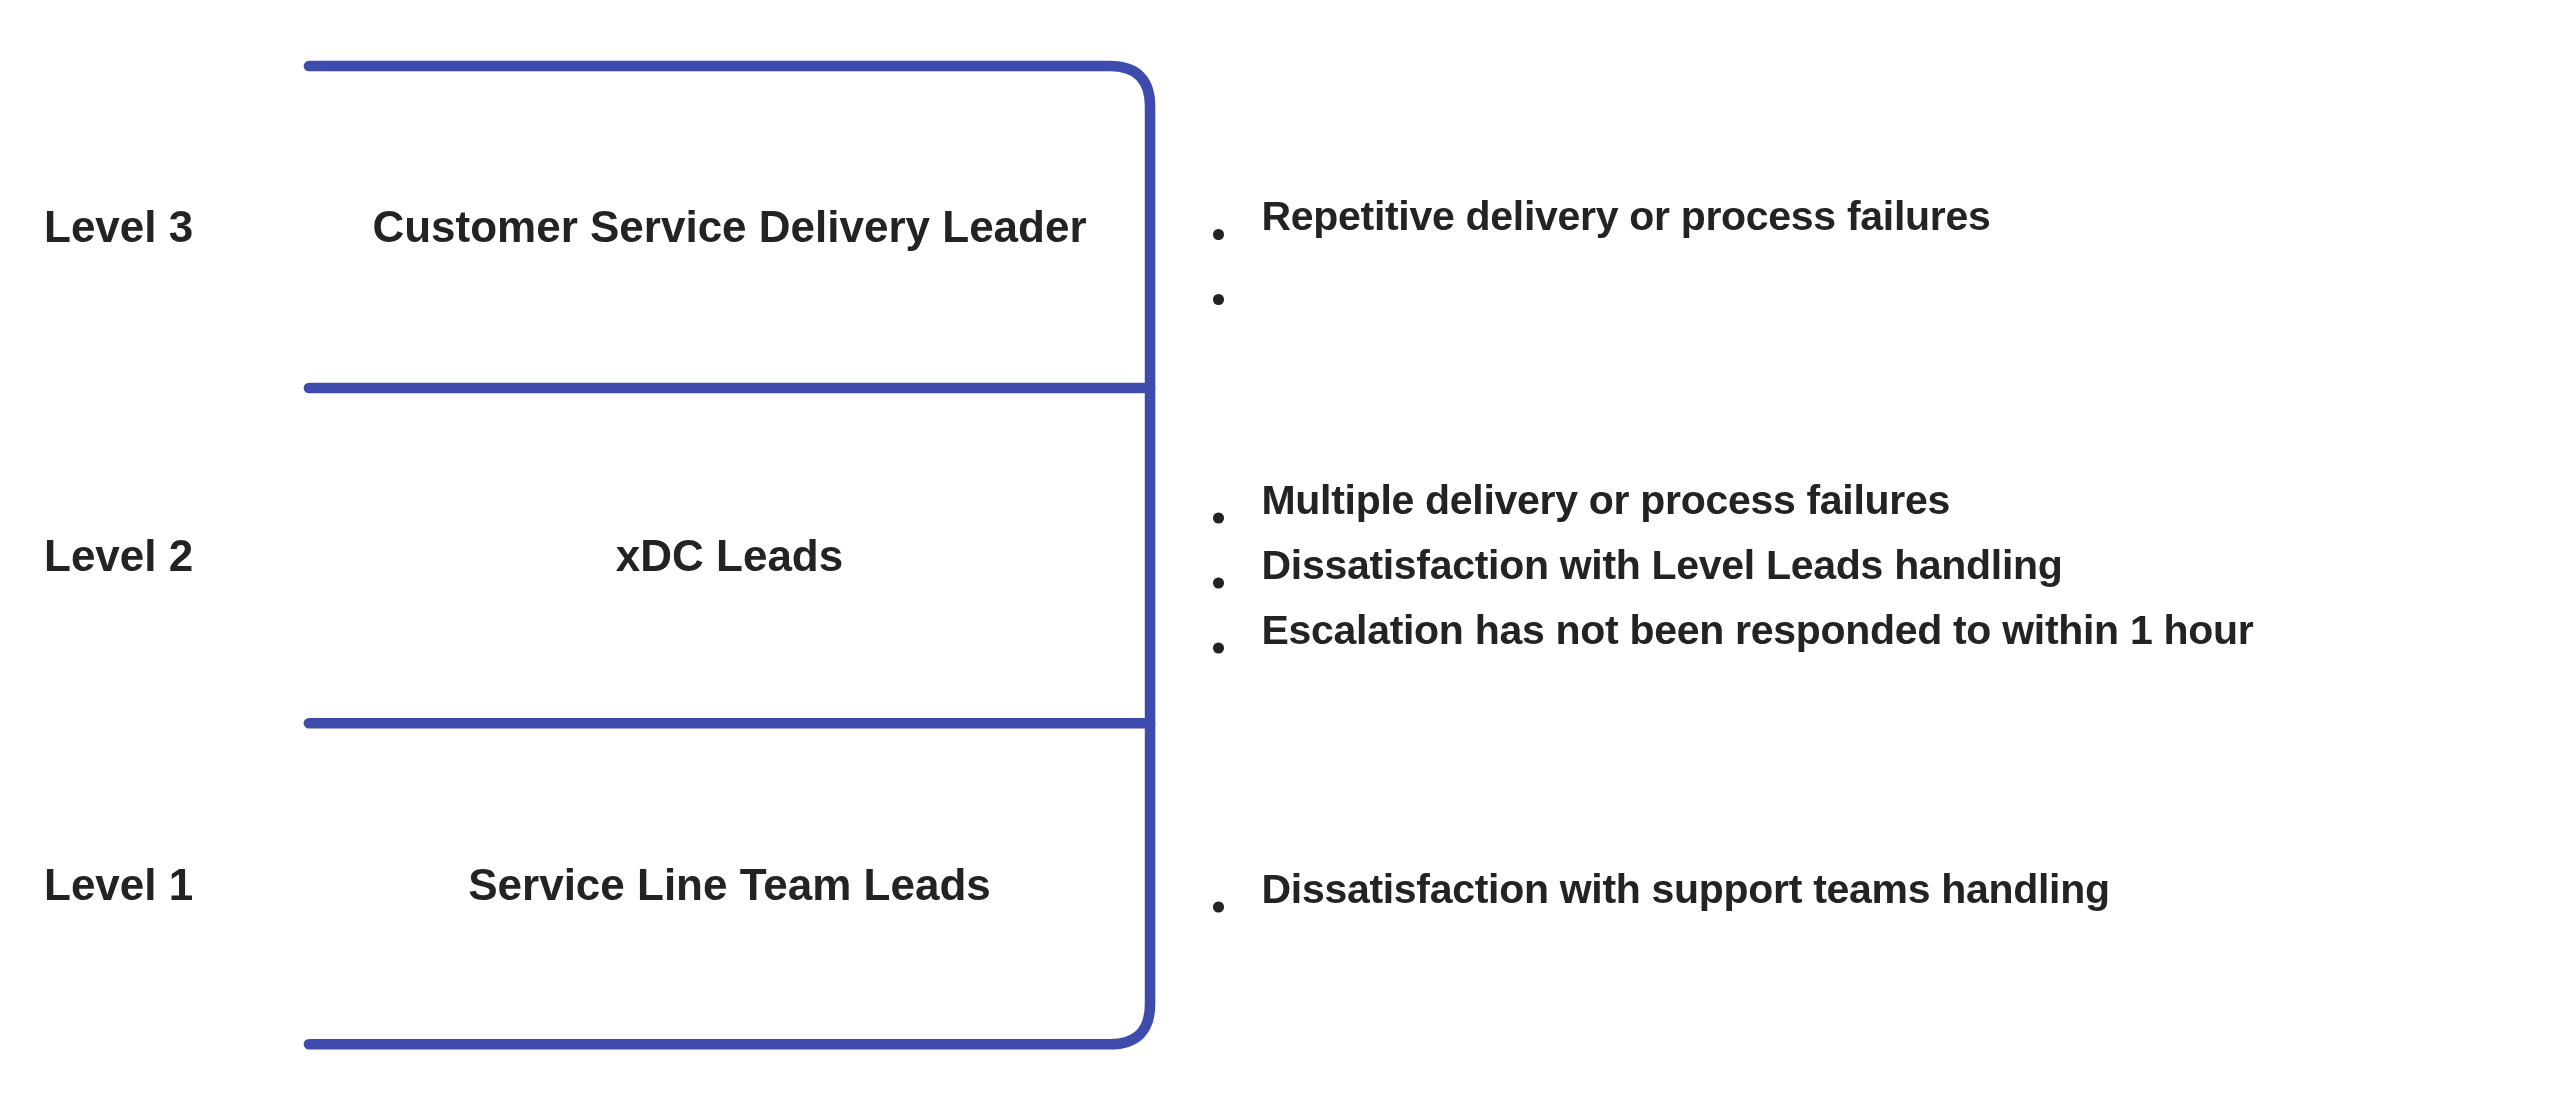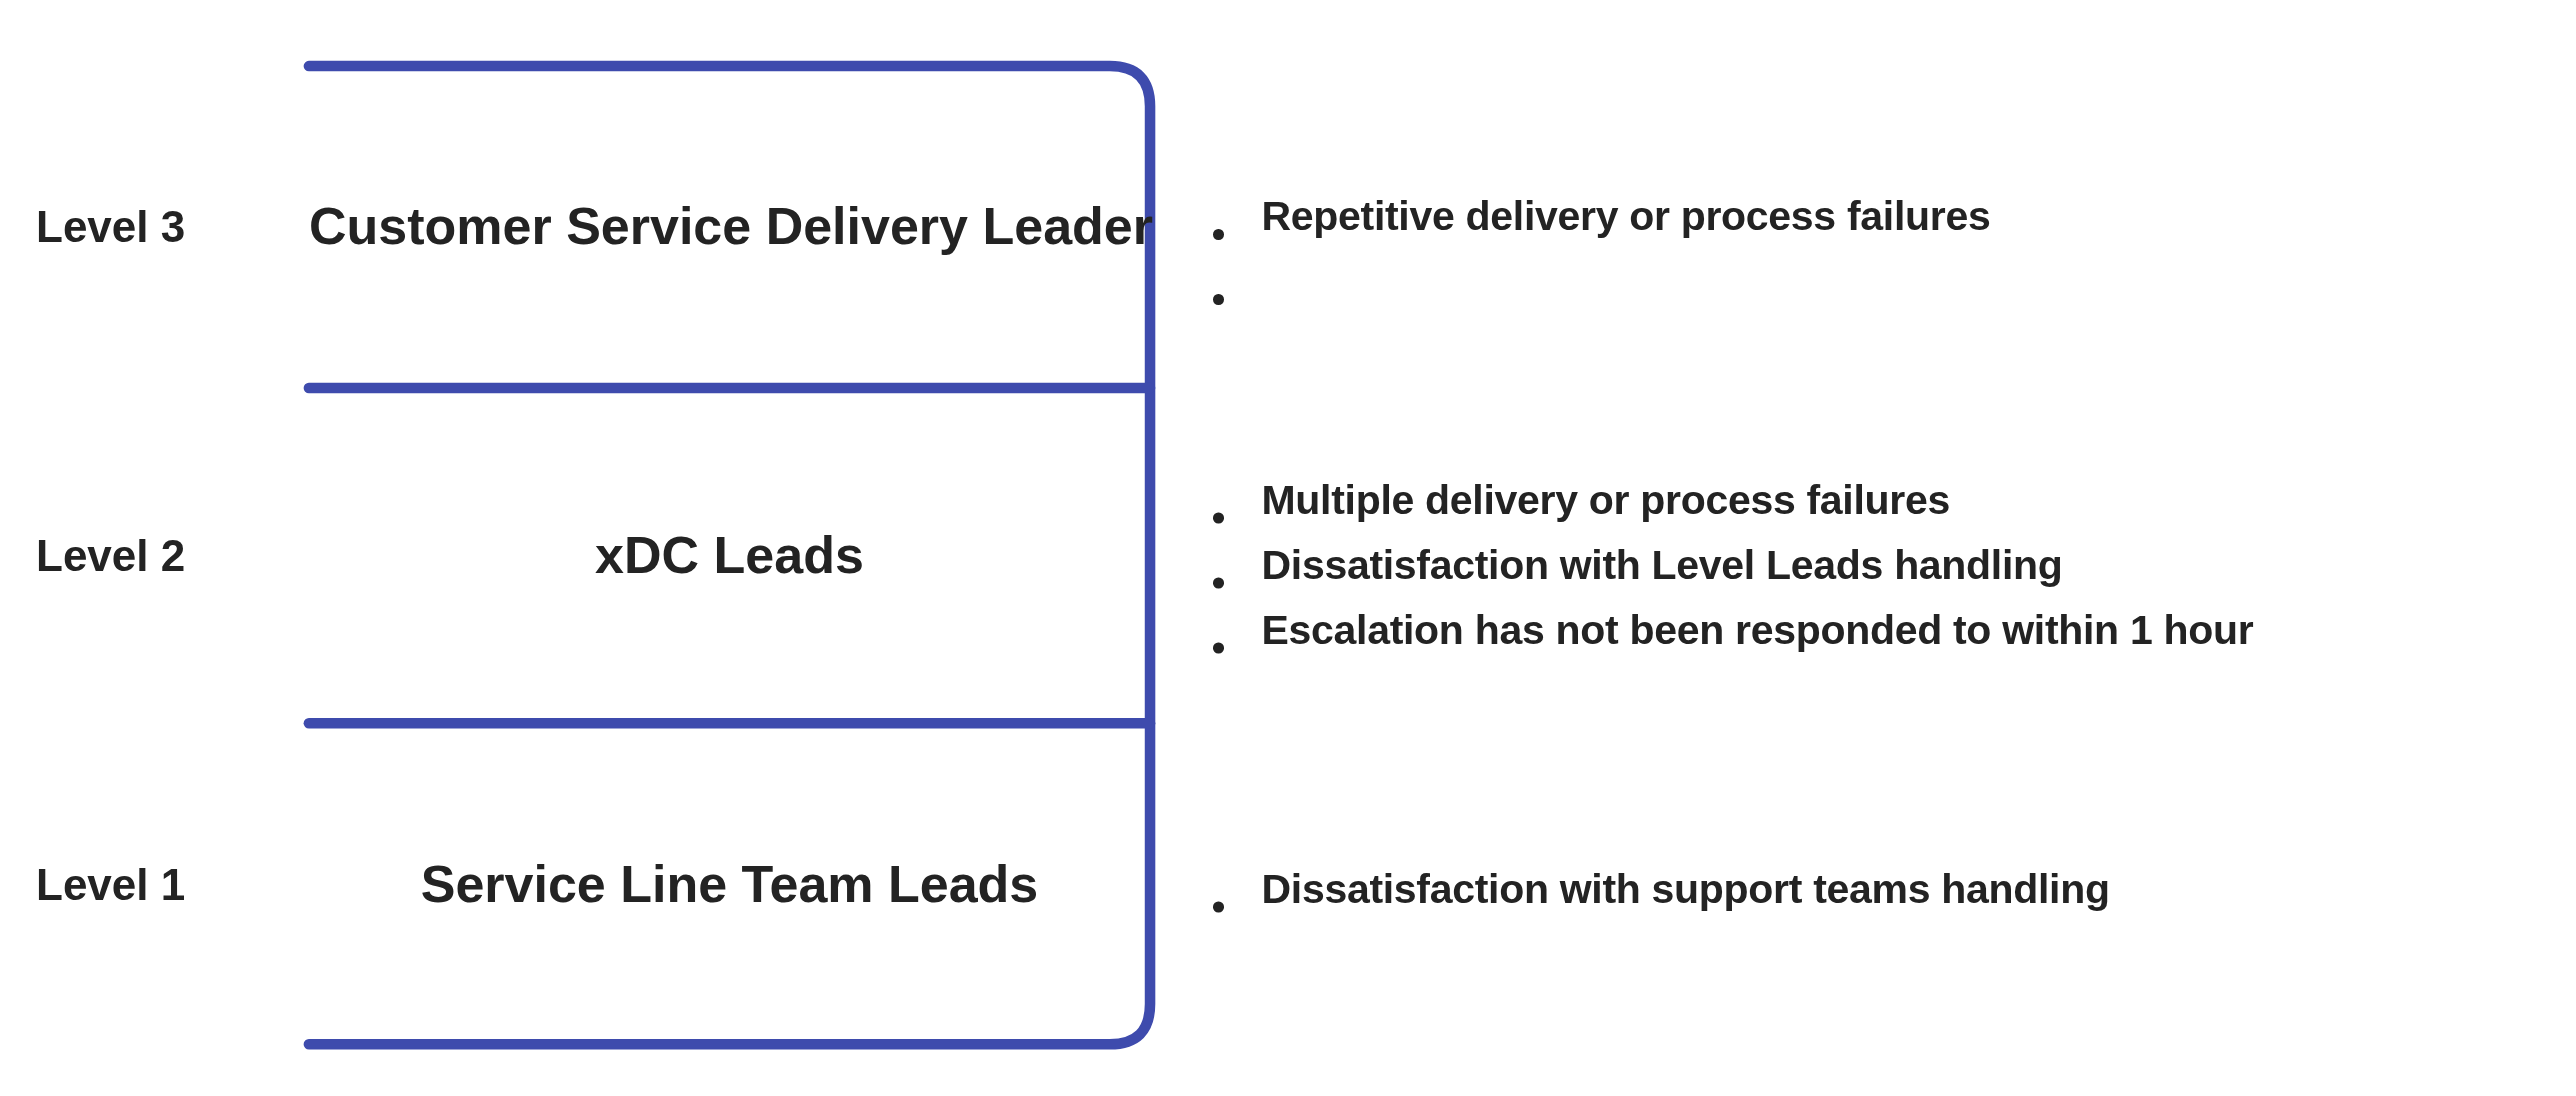--- a/index.html
+++ b/index.html
@@ -24,7 +24,7 @@
   .row-1{top:388px;height:335px;}
   .row-2{top:724px;height:321px;}
   .level-label{
-    position:absolute;left:36px;top:50%;
+    position:absolute;left:44px;top:50%;
     transform:translateY(-50%);
     font-size:44px;line-height:1.15;white-space:nowrap;
   }

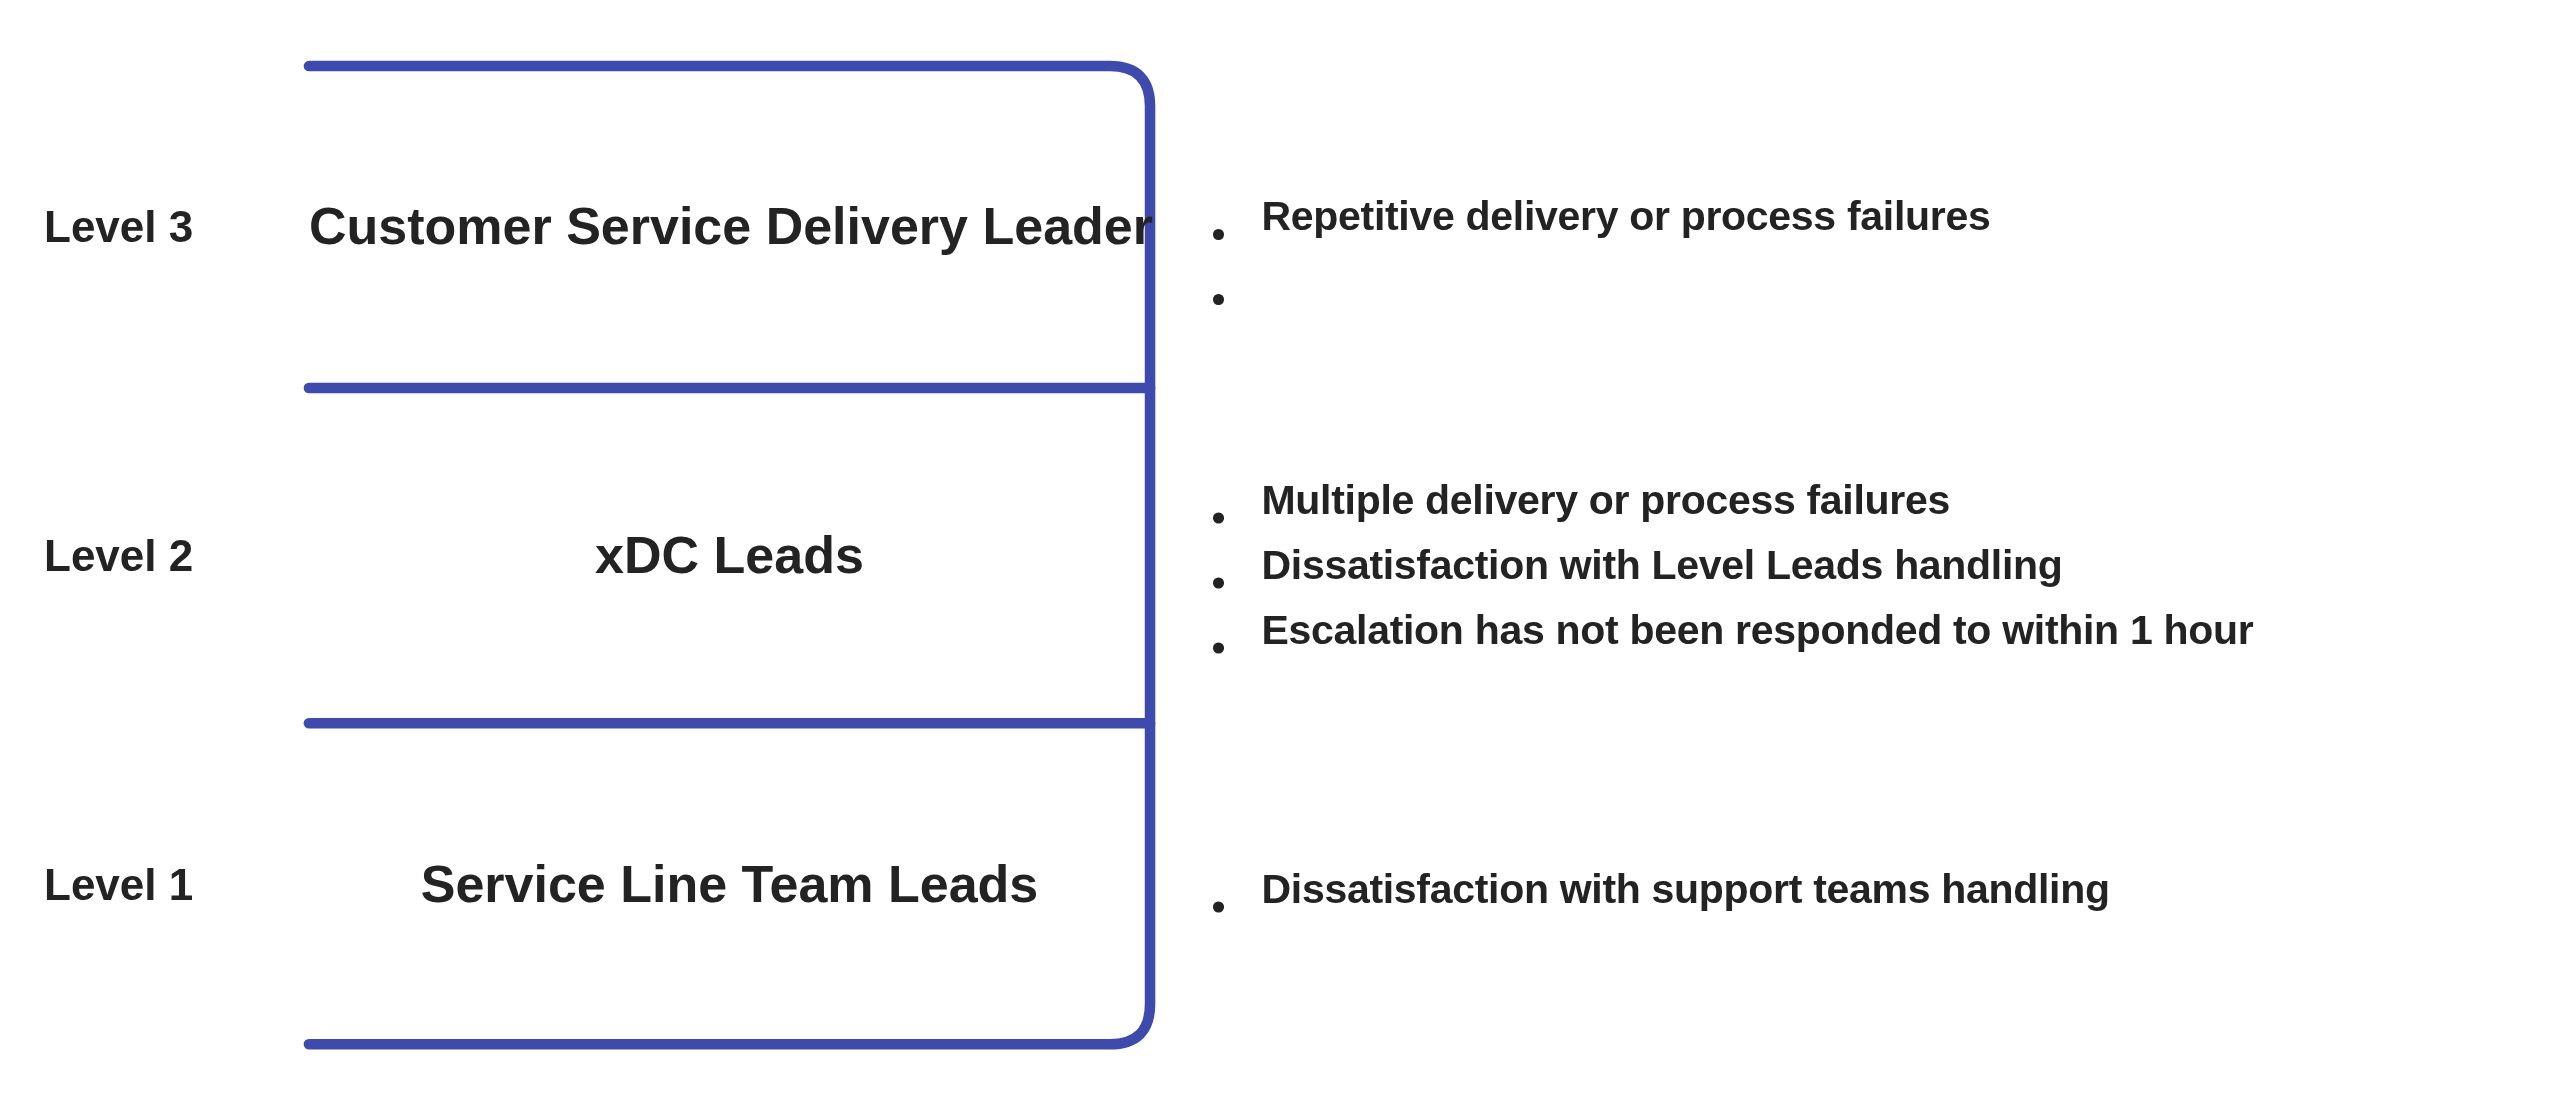--- a/index.html
+++ b/index.html
@@ -31,7 +31,7 @@
   .level-title{
     position:absolute;left:309px;width:841px;top:50%;
     transform:translateY(-50%);
-    font-size:52px;line-height:1.15;text-align:center;white-space:nowrap;
+    font-size:44px;line-height:1.15;text-align:center;white-space:nowrap;
   }
   .criteria-list{
     position:absolute;left:1213px;top:50%;

